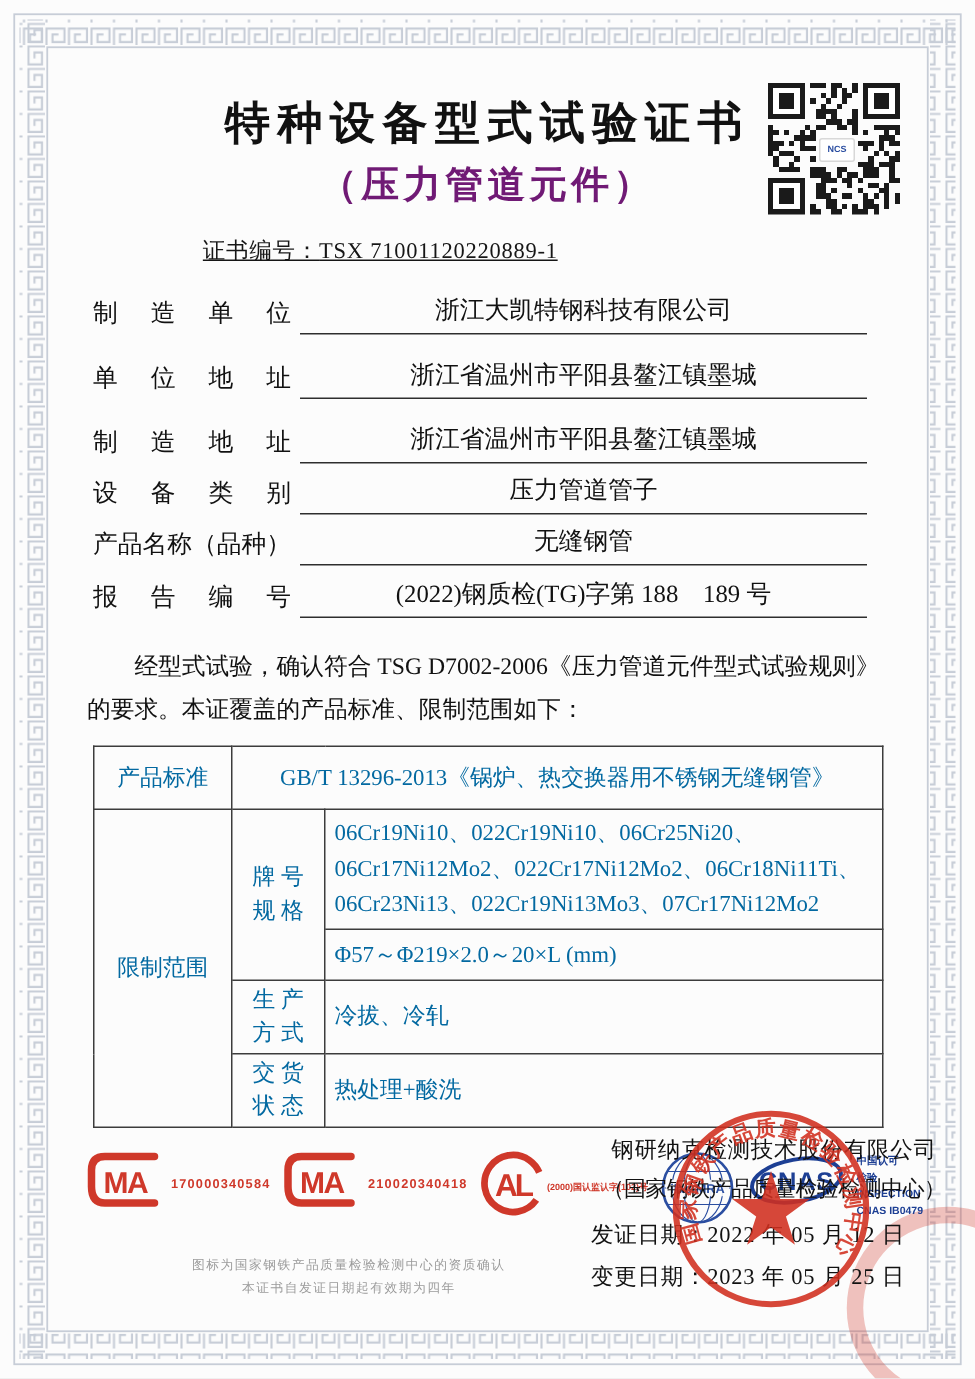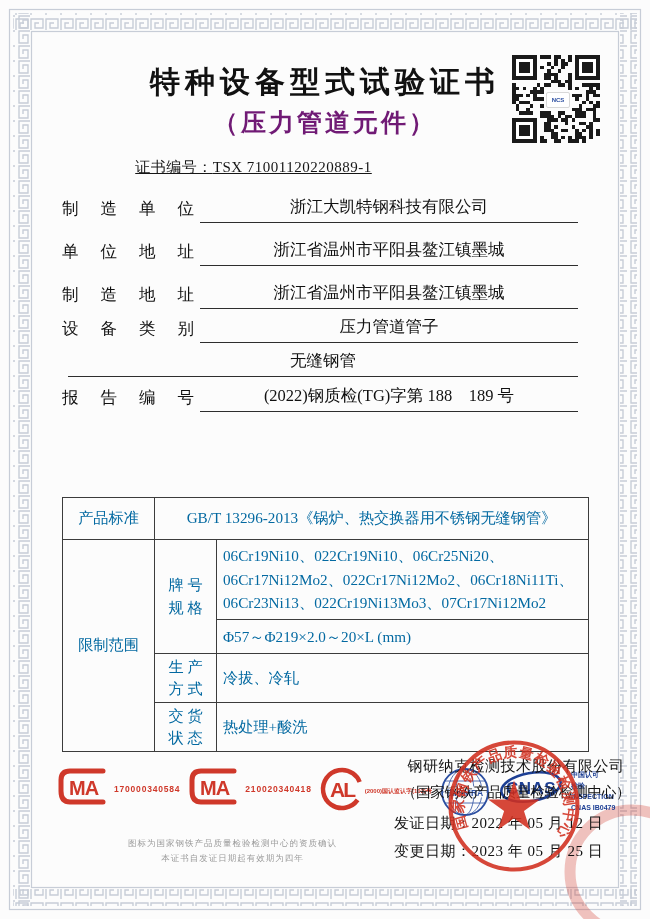--- a/index.html
+++ b/index.html
@@ -316,6 +316,7 @@
       <div class="fvalue">压力管道管子</div>
     </div>
     <div class="frow" style="top:154px">
+      <div class="flabel">产品名称（品种）</div>
       <div class="fvalue">无缝钢管</div>
     </div>
     <div class="frow" style="top:189px">

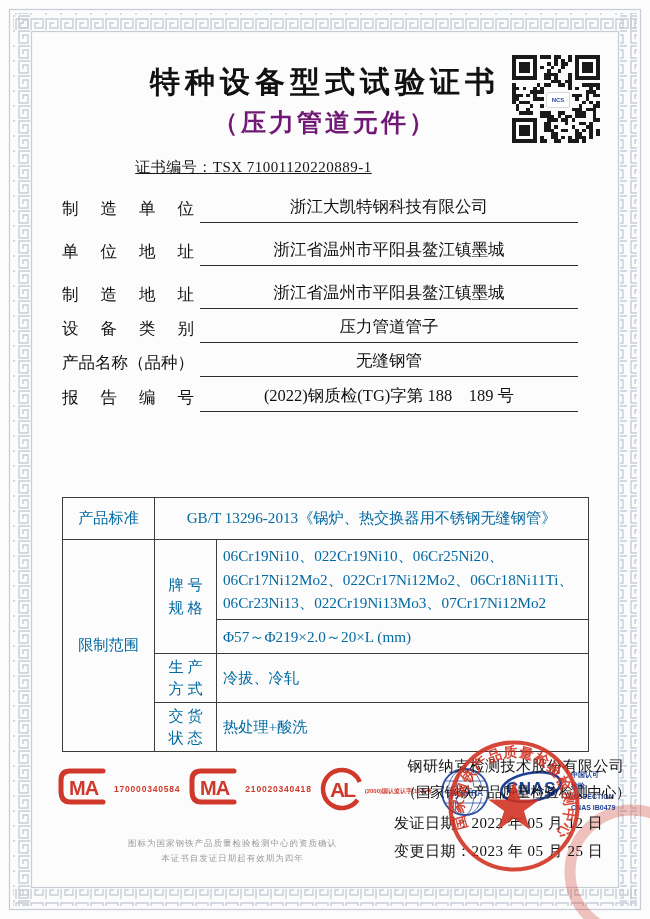--- a/index.html
+++ b/index.html
@@ -325,6 +325,7 @@
     </div>
   </div>
 
+  <div class="abs statement">经型式试验，确认符合 TSG D7002-2006《压力管道元件型式试验规则》的要求。本证覆盖的产品标准、限制范围如下：</div>
 
   <div class="abs scope-table">
     <table>

